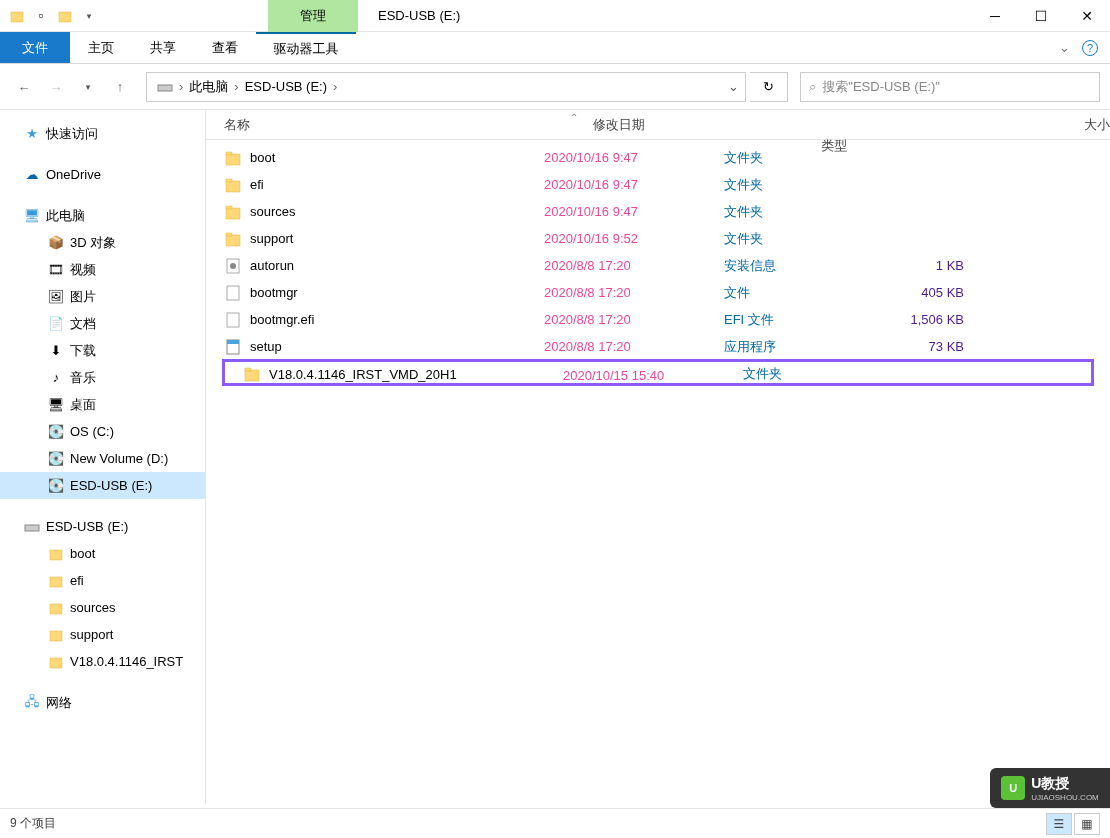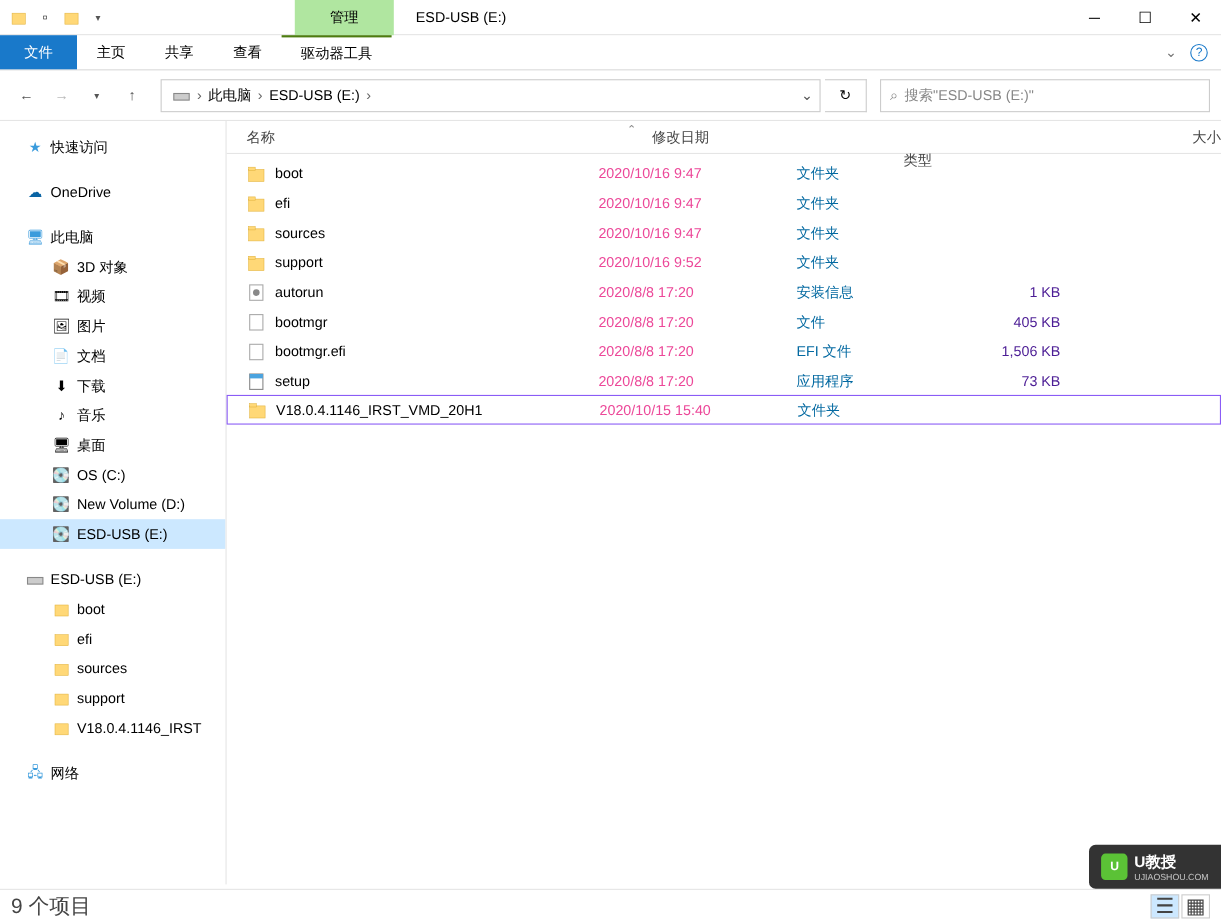--- a/index.html
+++ b/index.html
@@ -16,7 +16,7 @@
 .ribbon-tabs { height: 32px; display: flex; align-items: stretch; border-bottom: 1px solid #d9d9d9; }
 .file-tab { background: #1979ca; color: #fff; width: 70px; display: flex; align-items: center; justify-content: center; }
 .rtab { width: 62px; display: flex; align-items: center; justify-content: center; }
-.rtab-wide { width: 100px; display: flex; align-items: center; justify-content: center; border-top: 2px solid #4d7c0f; }
+.rtab-wide { width: 100px; display: flex; align-items: center; justify-content: center; border-top: 2px solid #0369a1; }
 .ribbon-right { margin-left: auto; display: flex; align-items: center; gap: 12px; padding-right: 12px; }
 
 .navbar { height: 46px; display: flex; align-items: center; padding: 6px 10px; gap: 4px; border-bottom: 1px solid #e5e5e5; }

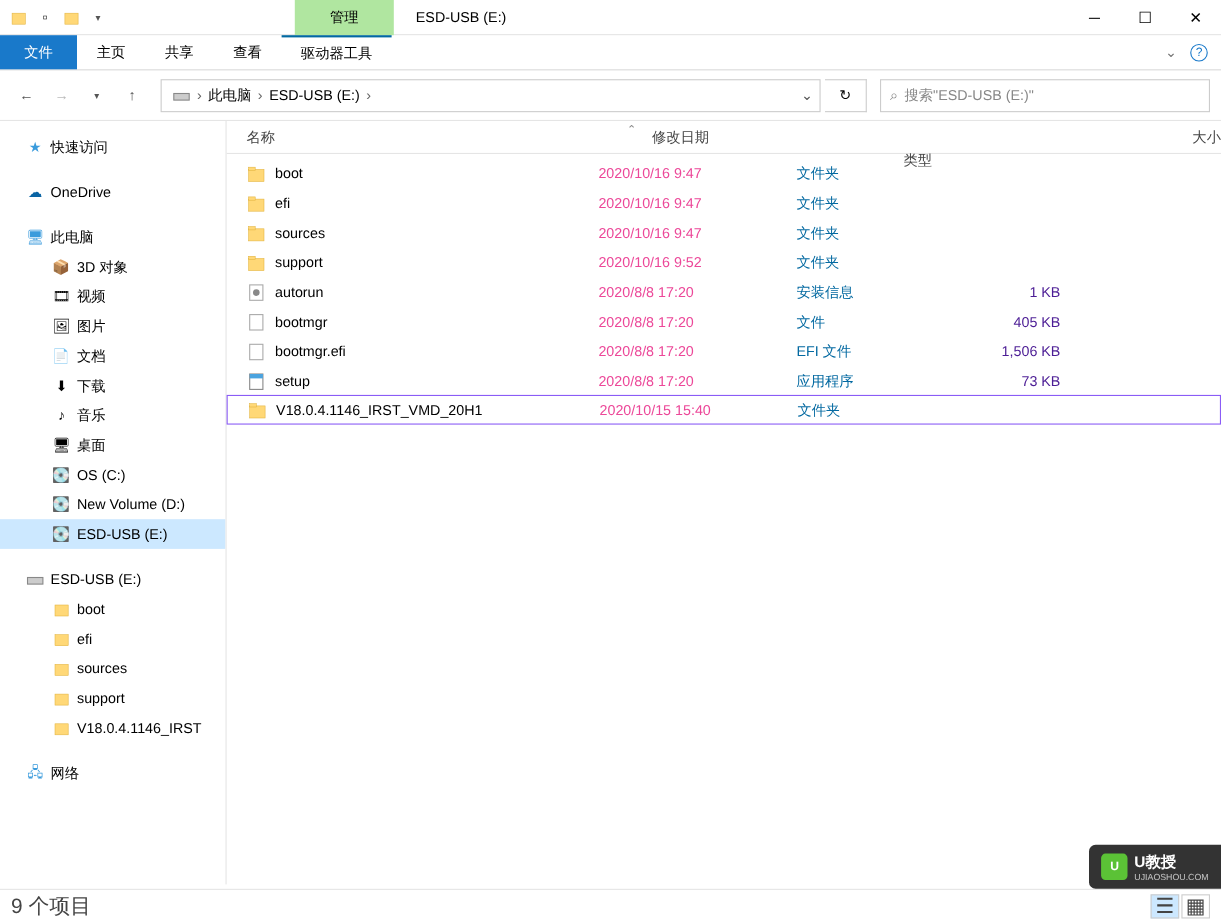--- a/index.html
+++ b/index.html
@@ -47,7 +47,7 @@
 
 .rows { padding-top: 4px; }
 .row { height: 27px; display: flex; align-items: center; padding-left: 18px; }
-.row.highlighted { border: 1px solid #8b5cf6; margin: -1px 0; }
+.row.highlighted { border: 3px solid #8b5cf6; margin: -1px 16px; align-items: flex-end; }
 .cell-name { width: 320px; display: flex; align-items: center; gap: 8px; }
 .cell-date { width: 180px; color: #ec4899; }
 .cell-type { width: 150px; color: #0369a1; }

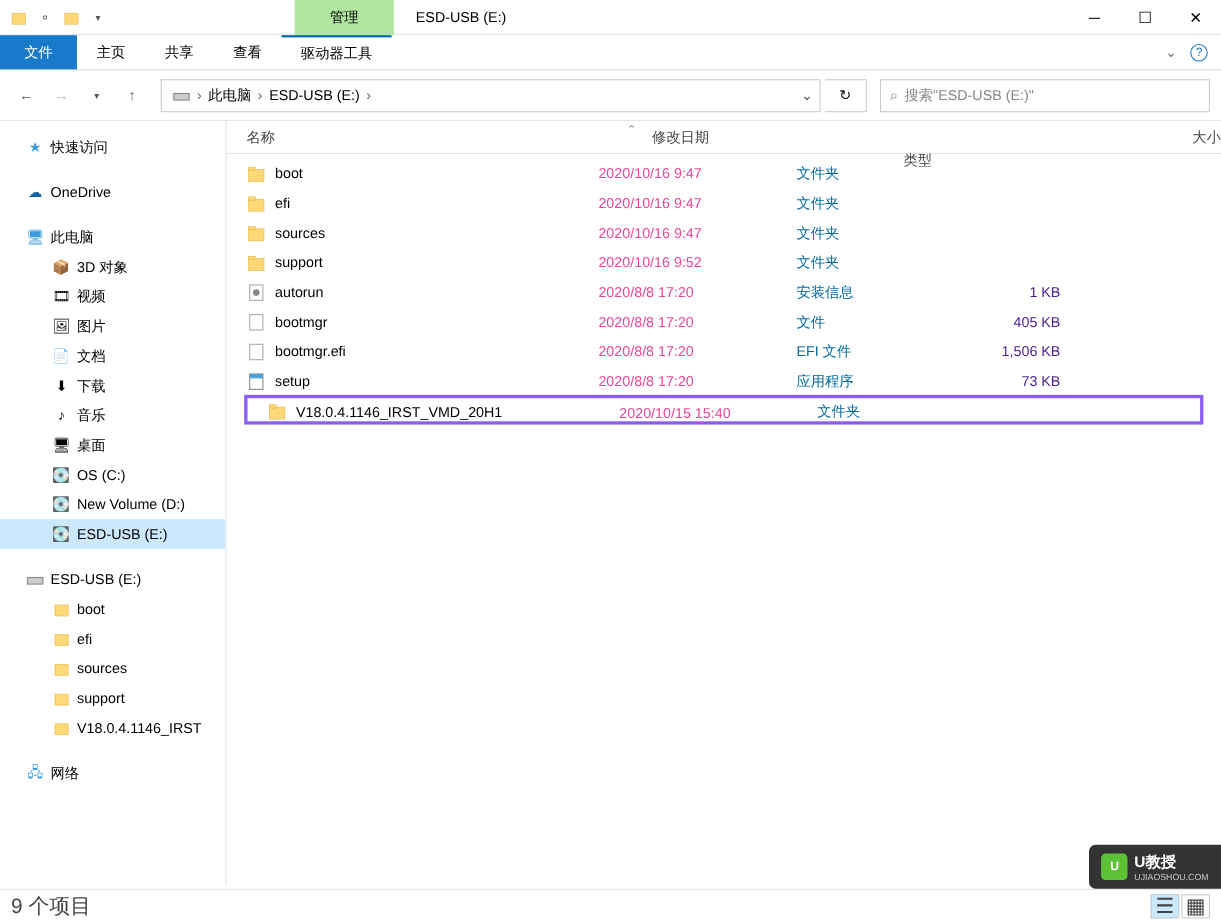--- a/index.html
+++ b/index.html
@@ -54,7 +54,7 @@
 .cell-size { width: 90px; text-align: right; color: #4c1d95; }
 .file-icon { width: 18px; height: 18px; display: inline-flex; align-items: center; justify-content: center; }
 
-.statusbar { position: absolute; bottom: 0; left: 0; right: 0; height: 30px; border-top: 1px solid #e5e5e5; display: flex; align-items: center; padding: 0 10px; font-size: 19px; color: #444; text-align: center; }
+.statusbar { position: absolute; bottom: 0; left: 0; right: 0; height: 30px; border-top: 1px solid #e5e5e5; display: flex; align-items: center; padding: 0 10px; font-size: 12px; color: #444; text-align: center; }
 .view-toggles { margin-left: auto; display: flex; gap: 2px; }
 .view-toggle { width: 26px; height: 22px; border: 1px solid #ccc; display: flex; align-items: center; justify-content: center; }
 .view-toggle.active { background: #cce8ff; }

